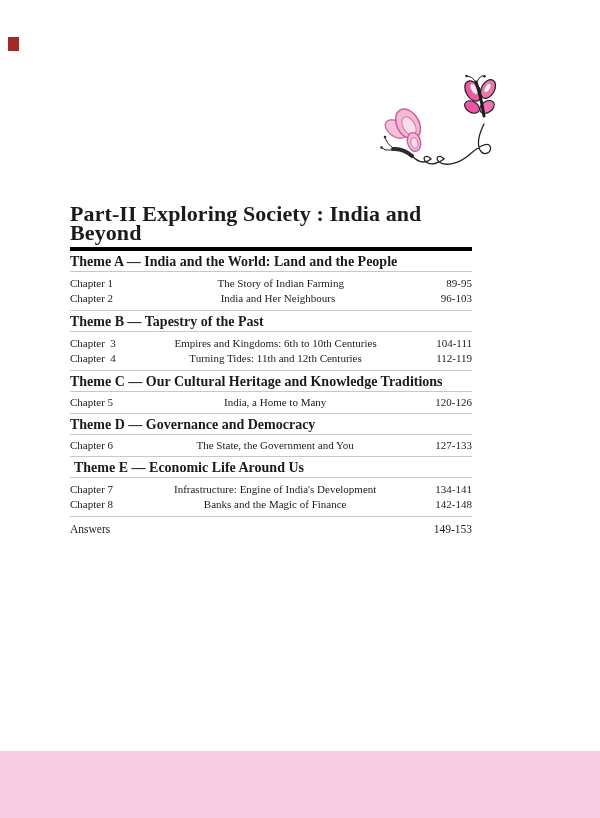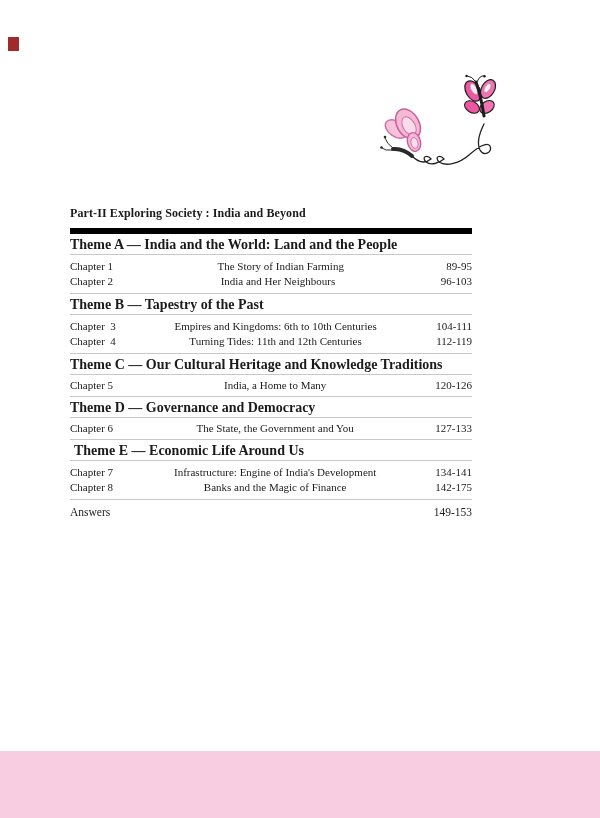--- a/index.html
+++ b/index.html
@@ -13,8 +13,8 @@
   .butterflies { position:absolute; left:368px; top:74px; width:142px; height:96px; }
   .toc { position:absolute; left:70px; top:204px; width:402px; }
   .toc-title {
-    font-size:12px; font-weight:700; line-height:19px; letter-spacing:.1px;
-    padding-bottom:5px; border-bottom:6px solid #000000;
+    font-size:22px; font-weight:700; line-height:19px; letter-spacing:.1px;
+    padding-bottom:5px; border-bottom:4px solid #000000;
   }
   .theme-header {
     font-size:14px; font-weight:700; line-height:13px; padding:3.5px 0;

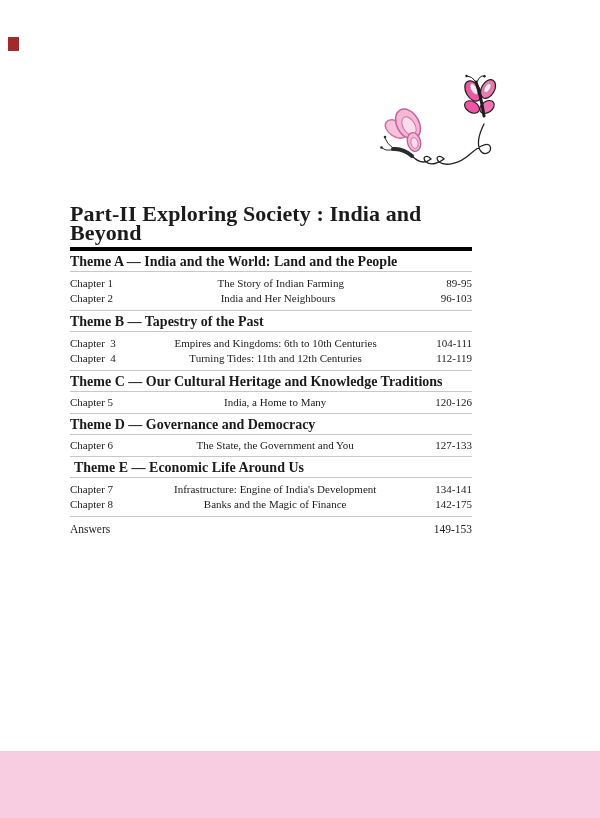--- a/index.html
+++ b/index.html
@@ -141,7 +141,7 @@
         <div class="chapter-row">
           <span class="ch-label">Chapter 8</span>
           <span class="ch-title">Banks and the Magic of Finance</span>
-          <span class="ch-pages">142-175</span>
+          <span class="ch-pages">142-148</span>
         </div>
       </div>
     </div>

